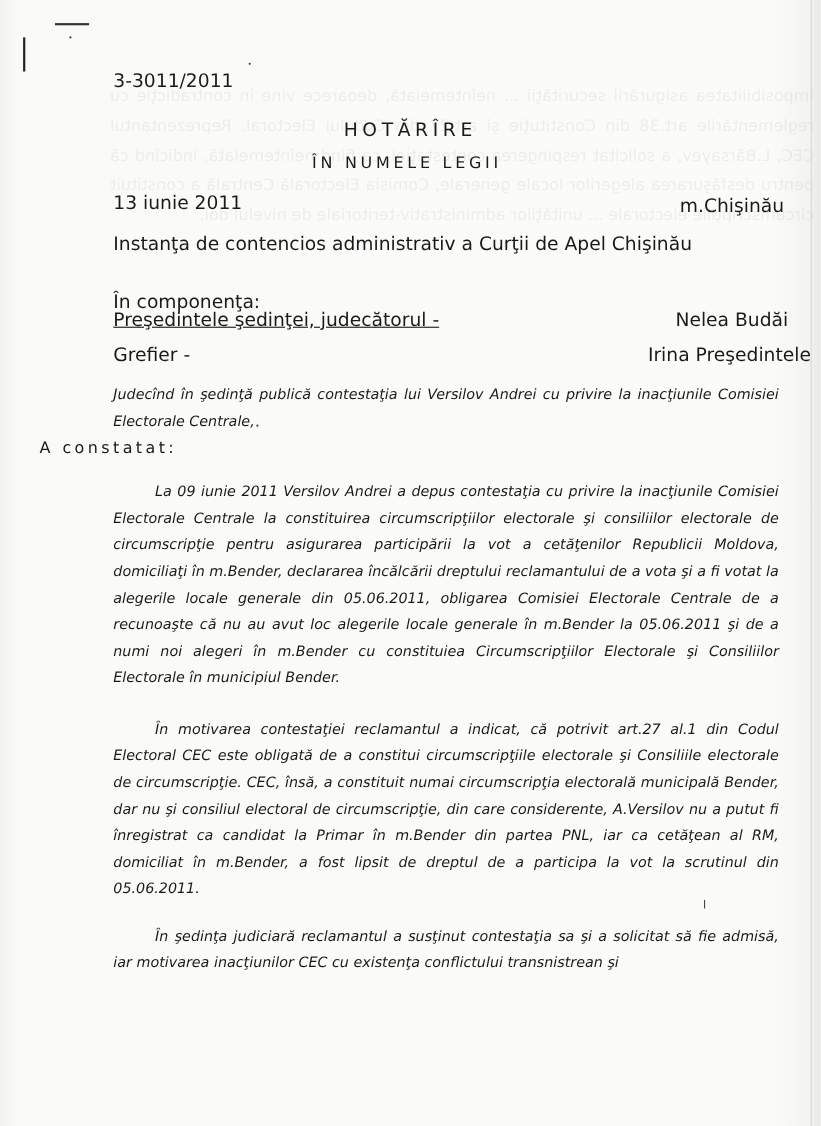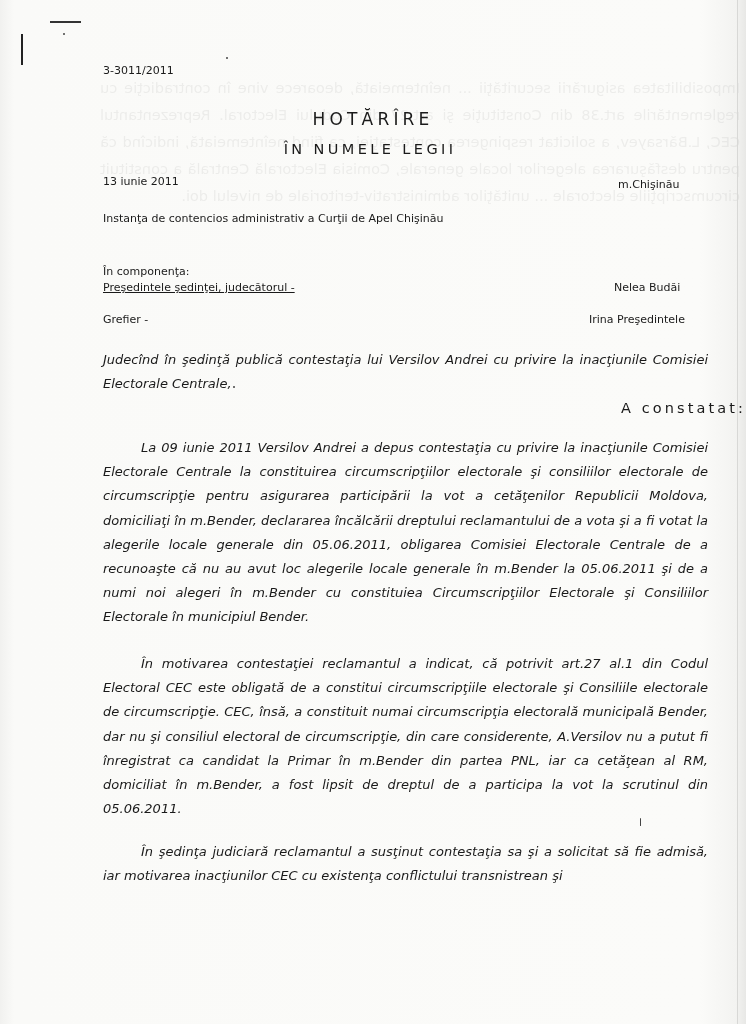--- a/index.html
+++ b/index.html
@@ -54,7 +54,7 @@
   }
   .abs { position: absolute; white-space: nowrap; }
   .txt {
-    font-size: 11px;
+    font-size: 17px;
     letter-spacing: 0;
     text-align: center;
   }

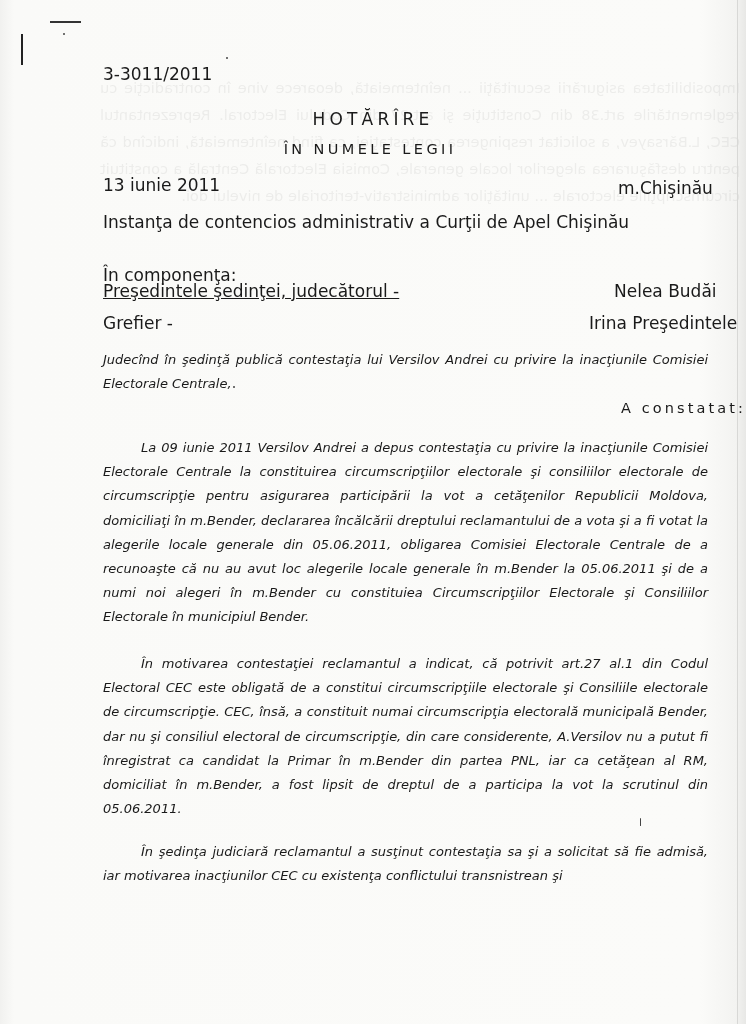--- a/index.html
+++ b/index.html
@@ -95,11 +95,11 @@
   .para .indent { display: inline-block; width: 38px; }
   .p-judging { top: 348px; }
   .constat {
-    left: 0; width: 746px; text-align: right;
+    left: 0; width: 746px; text-align: left;
     top: 400px;
     font-size: 14.5px;
     letter-spacing: 3.1px;
-    padding-left: 8px;
+    padding-left: 36px;
     box-sizing: border-box;
   }
   .p-1 { top: 436px; }

